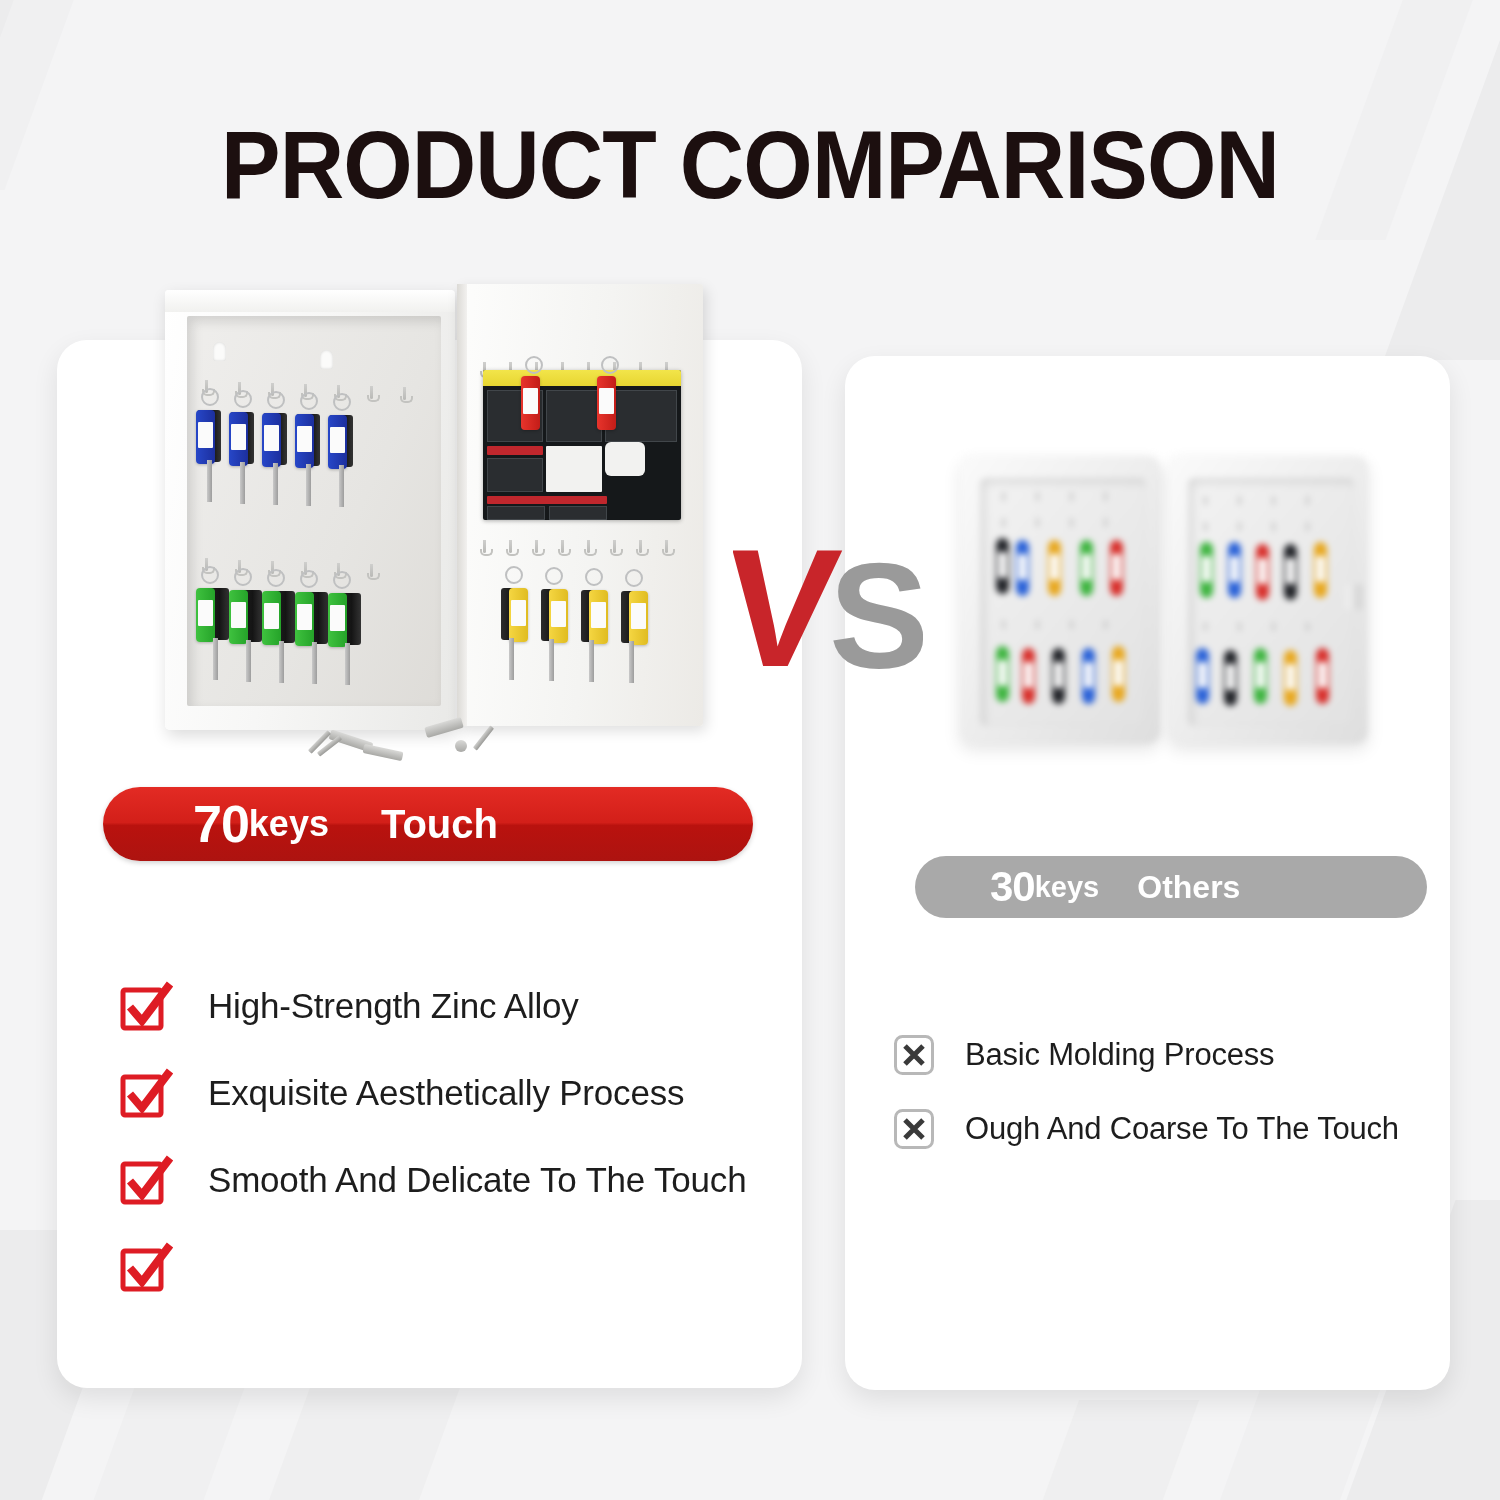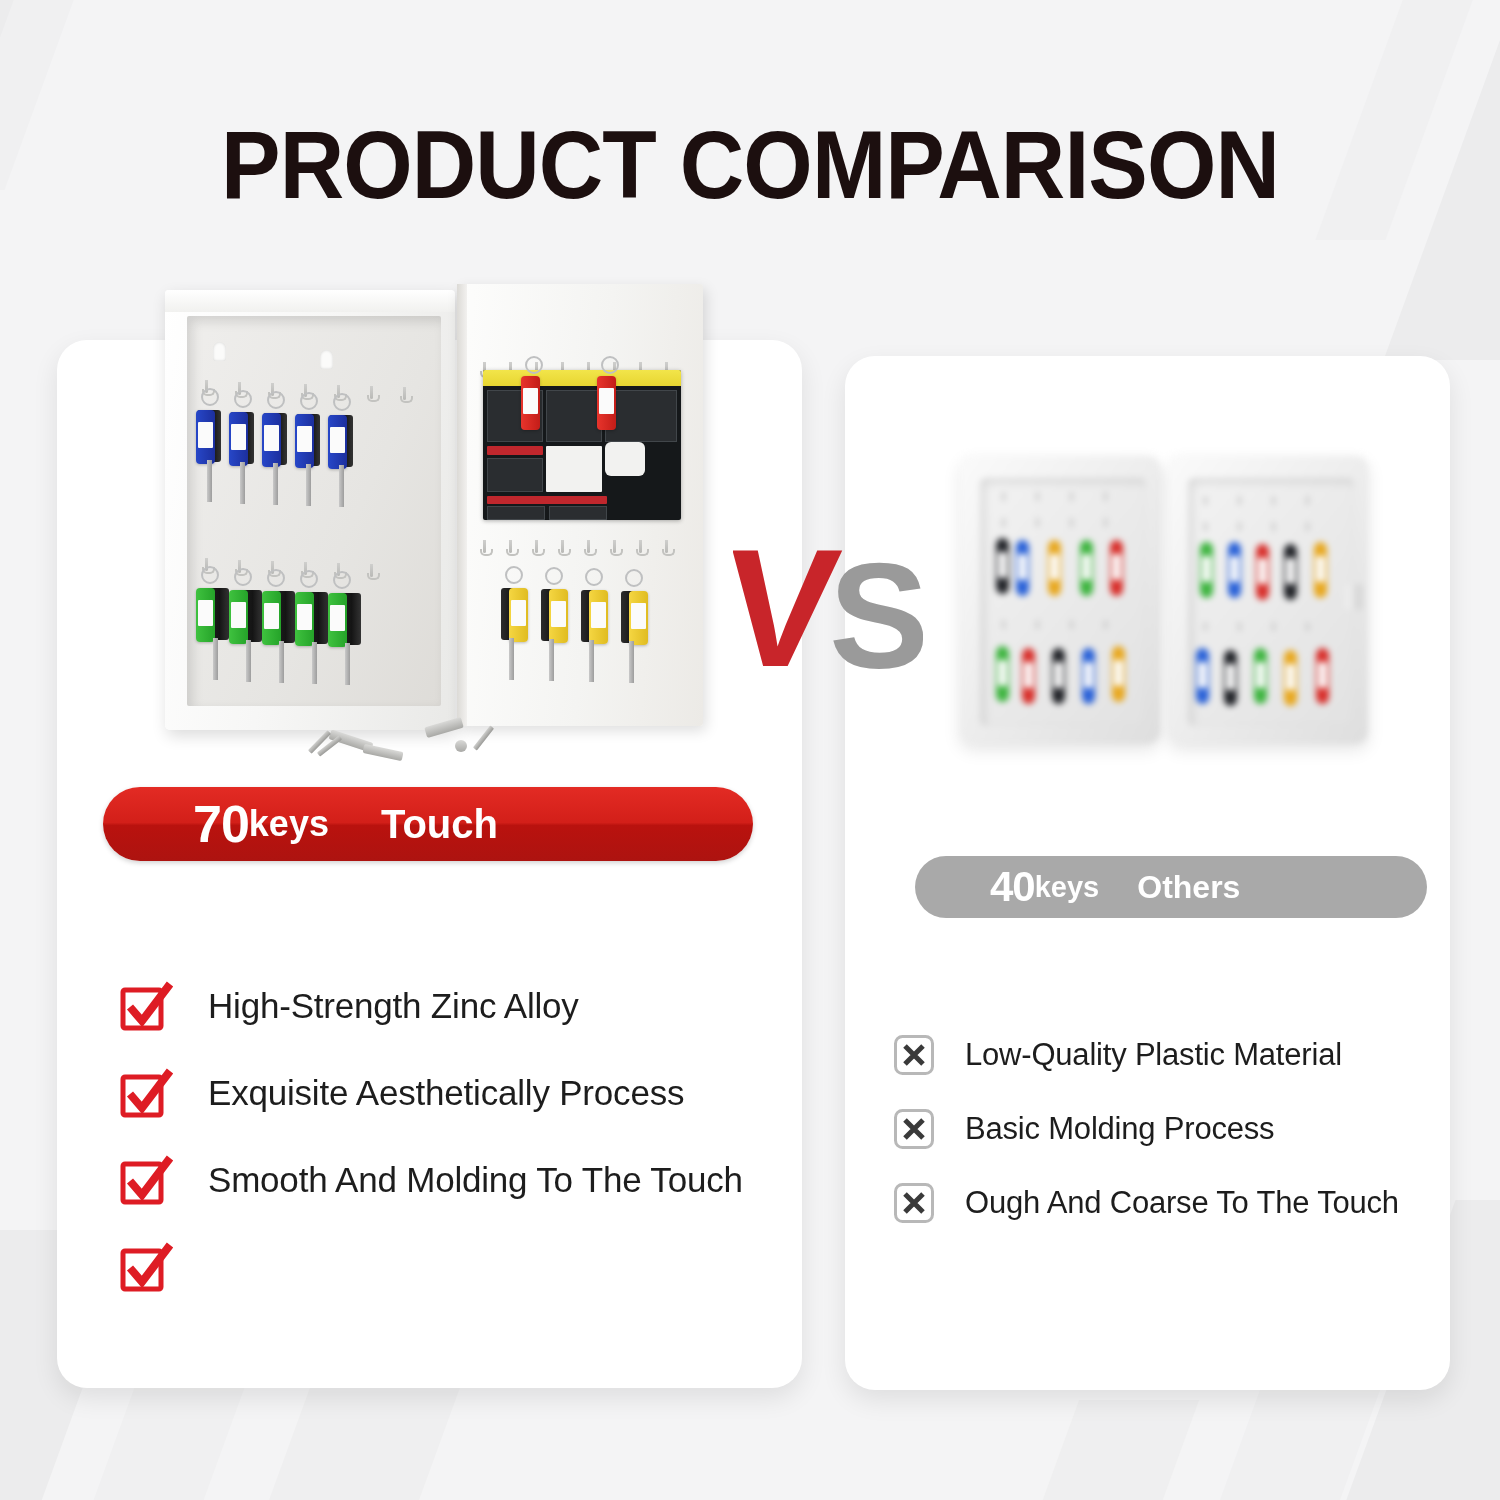--- a/index.html
+++ b/index.html
@@ -615,7 +615,7 @@
 </div>
 
 <div class="pill pill-others">
-  <span class="num">40</span>
+  <span class="num">30</span>
   <span class="unit">keys</span>
   <span class="who">Others</span>
 </div>

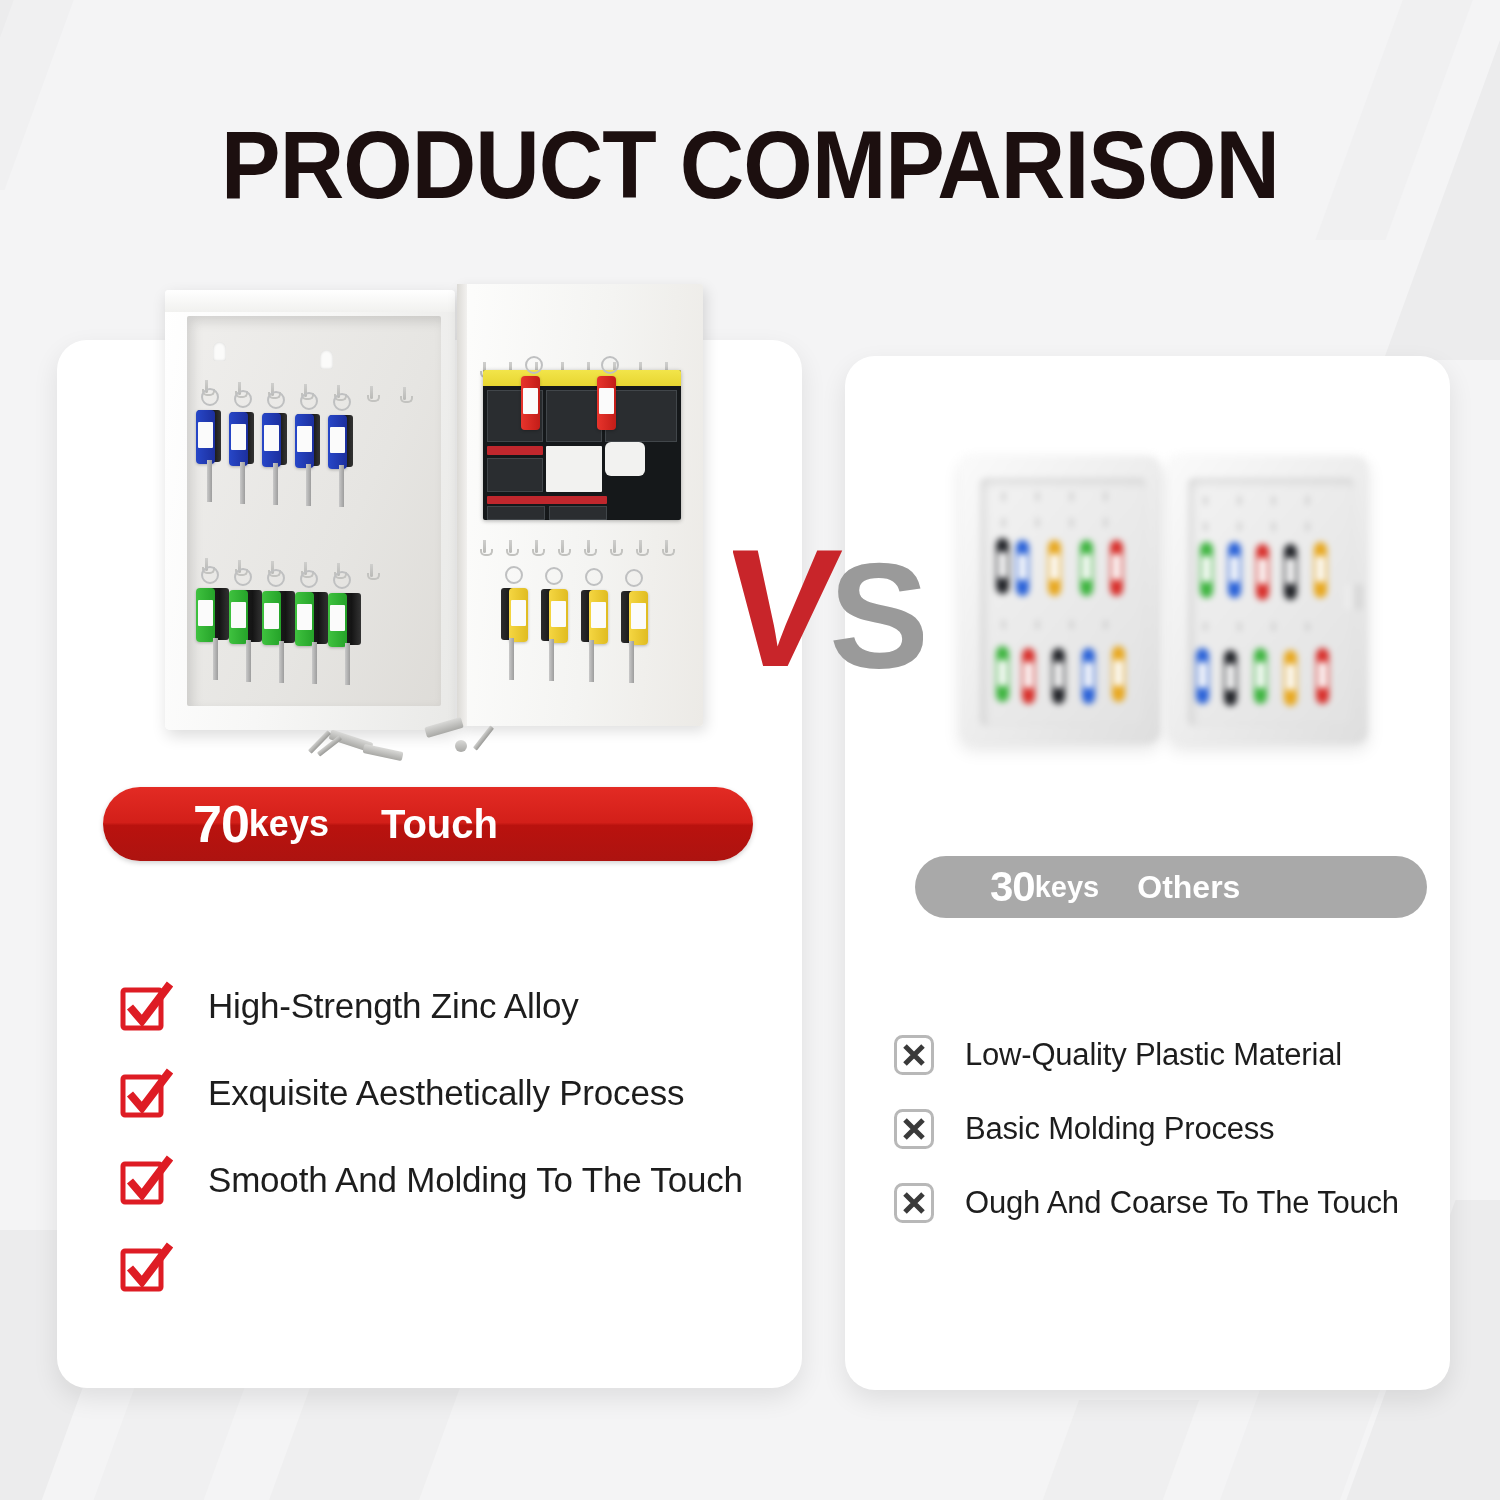--- a/index.html
+++ b/index.html
@@ -622,15 +622,6 @@
 
 <div class="feat-list feat-right">
 
-  <div class="feat-row">
-    <span class="x-icon">
-      <svg viewBox="0 0 42 42" width="42" height="42">
-        <rect x="2.5" y="2.5" width="37" height="37" rx="7" fill="#ffffff" stroke="#b8b8b8" stroke-width="3"></rect>
-        <path d="M12 12 L30 30 M30 12 L12 30" stroke="#3a3a3a" stroke-width="5" stroke-linecap="butt"></path>
-      </svg>
-    </span>
-    <span class="feat-text">Low-Quality Plastic Material</span>
-  </div>
 
   <div class="feat-row">
     <span class="x-icon">

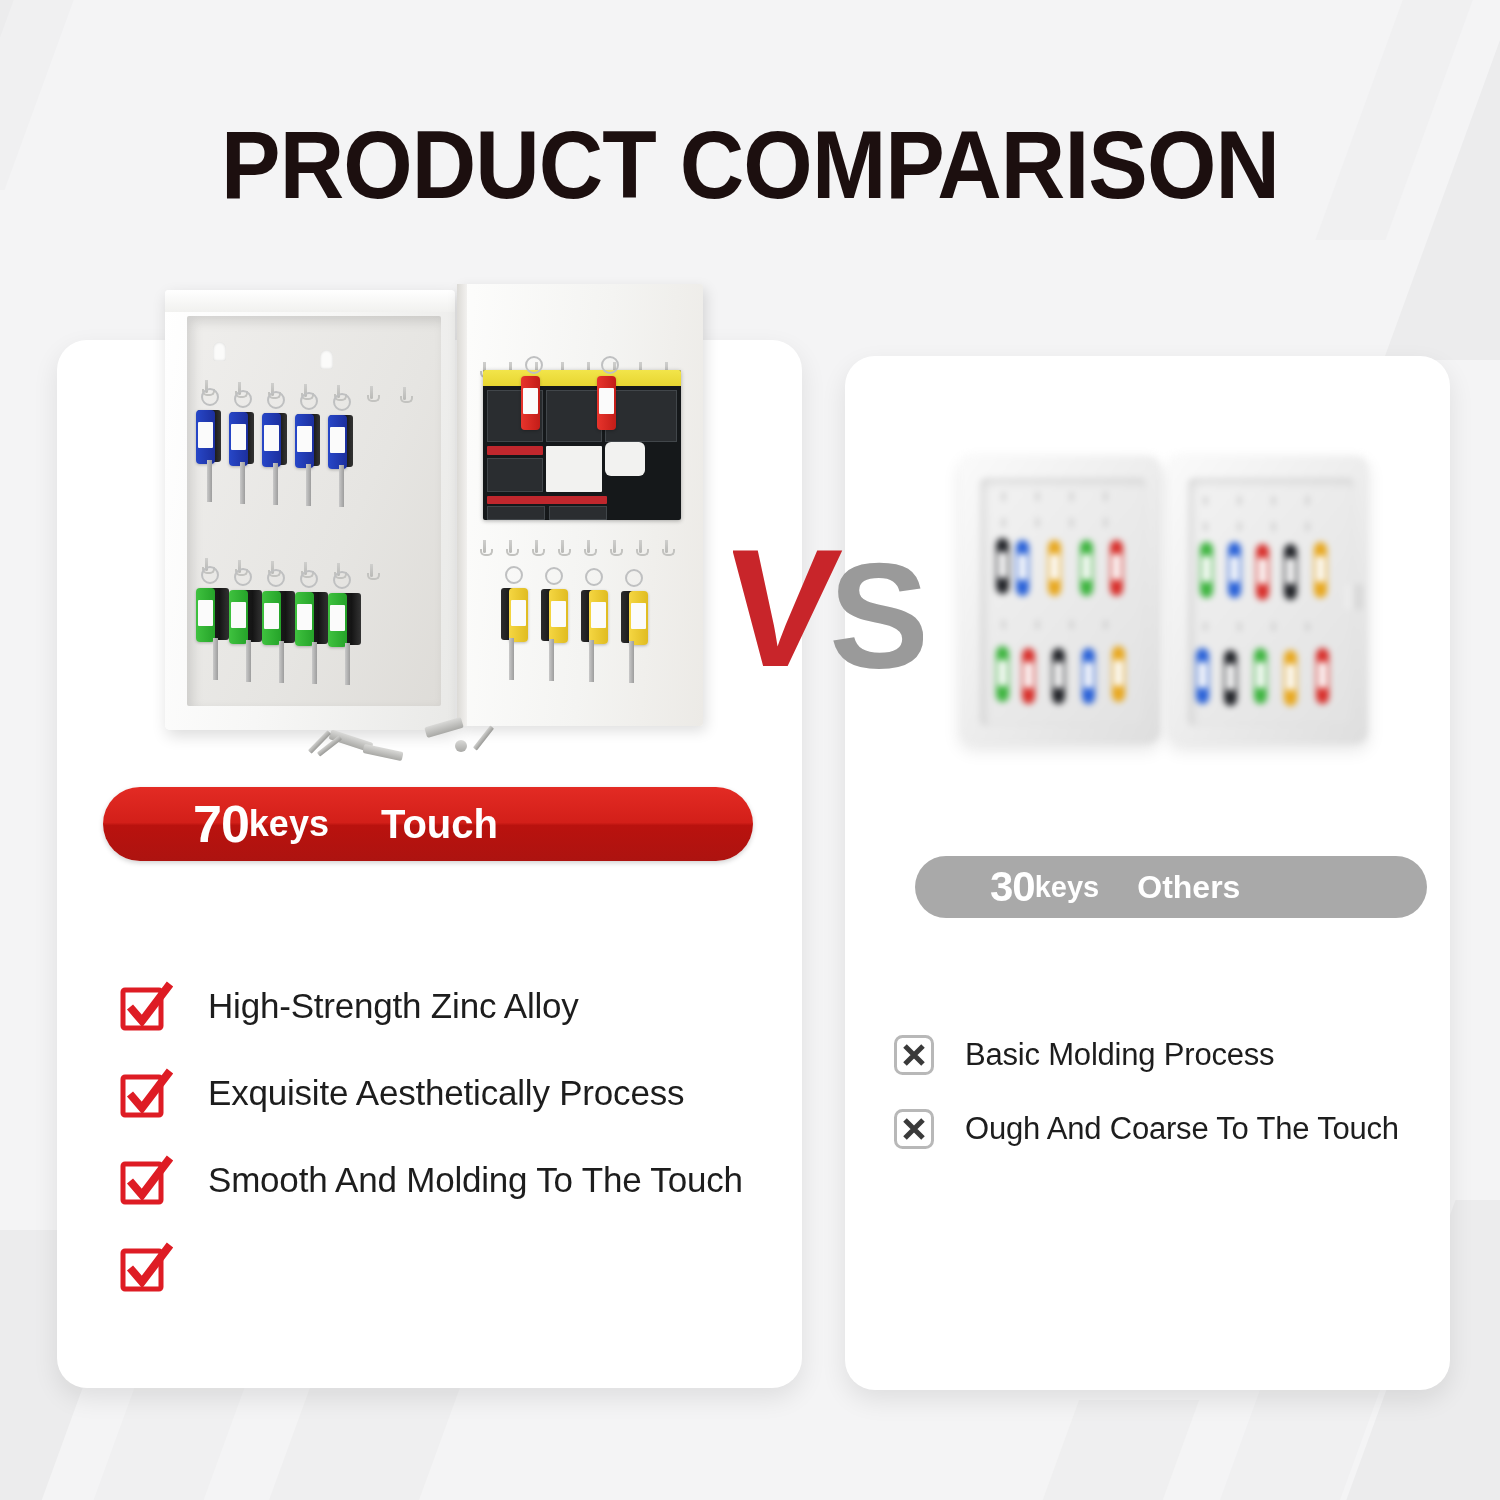--- a/index.html
+++ b/index.html
@@ -496,7 +496,7 @@
         <path d="M12 29 L24 43 L52 6" fill="none" stroke="#de1c24" stroke-width="8" stroke-linecap="butt" stroke-linejoin="miter"></path>
       </svg>
     </span>
-    <span class="feat-text">Smooth And Molding To The Touch</span>
+    <span class="feat-text">Smooth And Delicate To The Touch</span>
   </div>
 
   <div class="feat-row">

